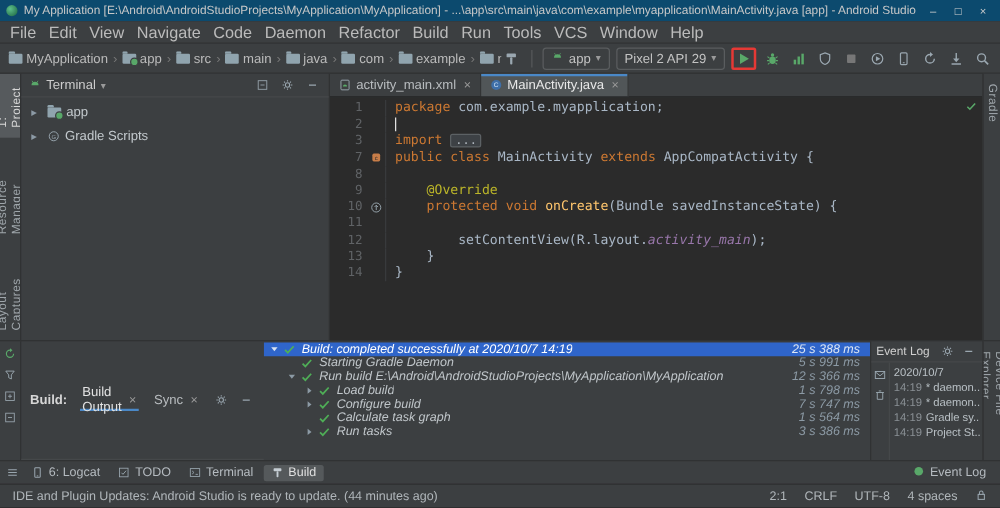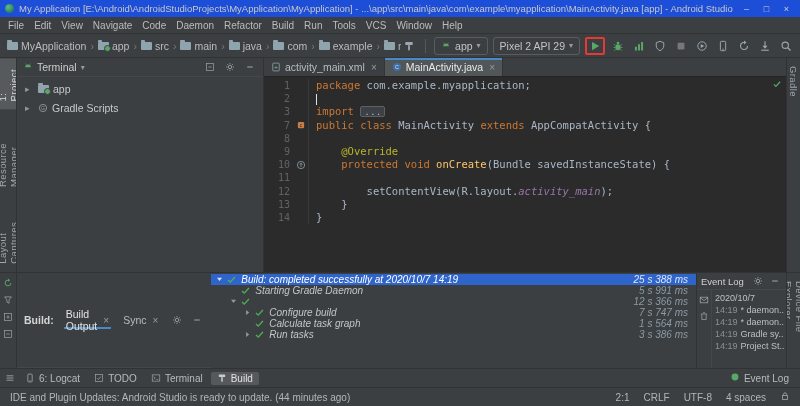--- a/index.html
+++ b/index.html
@@ -9,7 +9,7 @@
   .app{width:800px;height:406px;display:flex;flex-direction:column;}
 
   
-  .titlebar{flex:0 0 17px;background:#1d4ed8;display:flex;align-items:center;gap:5px;padding:0 5px;color:#c8c8c8;font-size:9.5px;white-space:nowrap;overflow:hidden;}
+  .titlebar{flex:0 0 17px;background:#0c4a6e;display:flex;align-items:center;gap:5px;padding:0 5px;color:#c8c8c8;font-size:9.5px;white-space:nowrap;overflow:hidden;}
   .as-logo{width:9px;height:9px;border-radius:50%;background:radial-gradient(circle at 35% 35%,#5ec08a,#2a7a52 75%);flex:0 0 9px;}
   .title-text{overflow:hidden;flex:1;}
   .win-controls{display:flex;gap:7px;flex:0 0 auto;padding-right:2px;}

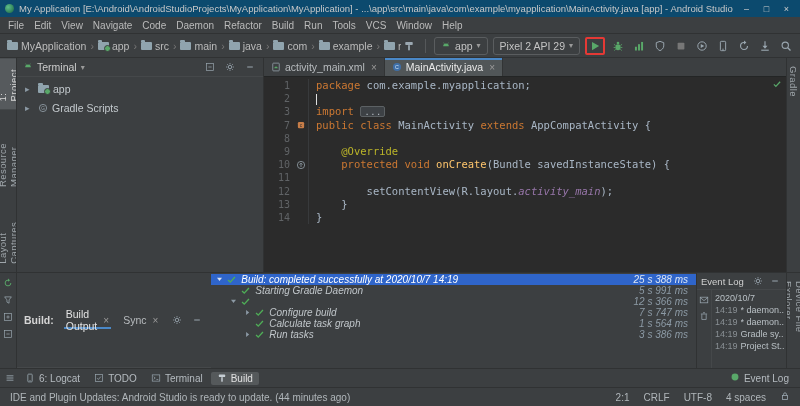--- a/index.html
+++ b/index.html
@@ -17,7 +17,7 @@
 
   
   .menubar{flex:0 0 17px;background:#3c3f41;border-bottom:1px solid #303233;display:flex;align-items:center;padding:0 3px;}
-  .menu-item{padding:1px 5px;font-size:10px;color:#bbb;text-align:right;}
+  .menu-item{padding:1px 5px;font-size:13px;color:#bbb;text-align:right;}
 
   
   .toolbar{flex:0 0 24px;background:#3c3f41;border-bottom:1px solid #303233;display:flex;align-items:center;padding:0 6px;overflow:hidden;}

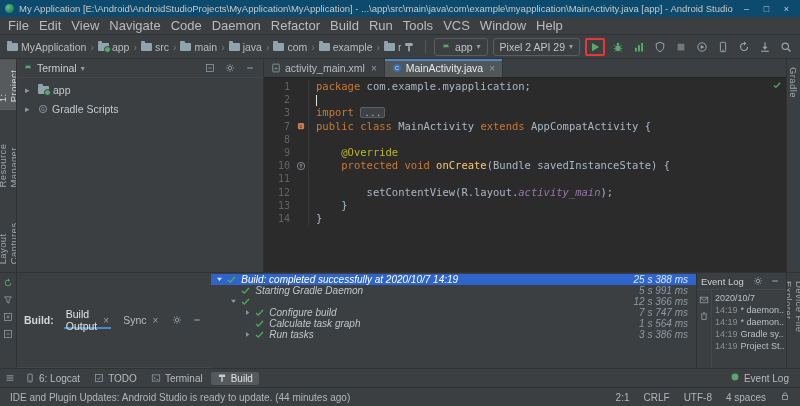--- a/index.html
+++ b/index.html
@@ -528,6 +528,7 @@
                 <path d="M3 8.6l3.2 3.2L13 4.4" fill="none" stroke="currentColor" stroke-width="2"></path>
               </svg>
             </span>
+            <span class="bt-text">Run build E:\Android\AndroidStudioProjects\MyApplication\MyApplication</span>
             <span class="bt-time">12 s 366 ms</span>
           </div>
           <div class="btree-row">

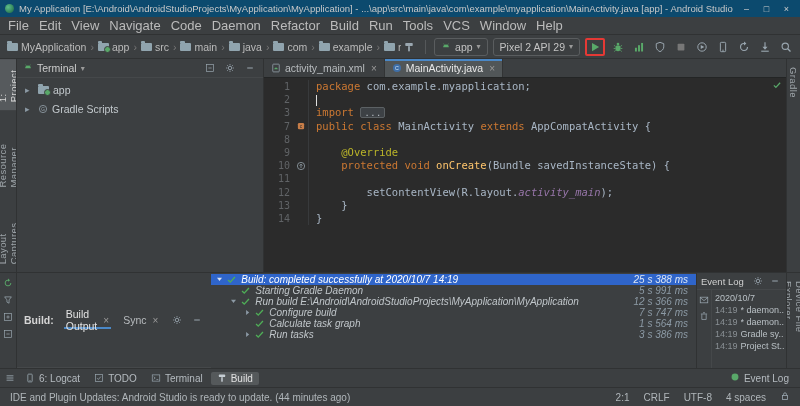--- a/index.html
+++ b/index.html
@@ -543,6 +543,21 @@
                 <path d="M3 8.6l3.2 3.2L13 4.4" fill="none" stroke="currentColor" stroke-width="2"></path>
               </svg>
             </span>
+            <span class="bt-text">Load build</span>
+            <span class="bt-time">1 s 798 ms</span>
+          </div>
+          <div class="btree-row">
+            <span class="bt-indent" style="width: 32px;"></span>
+            <span class="bt-arrow">
+              <svg viewBox="0 0 16 16">
+                <polygon points="5.5,3.5 11,8 5.5,12.5" fill="currentColor"></polygon>
+              </svg>
+            </span>
+            <span class="bt-check">
+              <svg viewBox="0 0 16 16">
+                <path d="M3 8.6l3.2 3.2L13 4.4" fill="none" stroke="currentColor" stroke-width="2"></path>
+              </svg>
+            </span>
             <span class="bt-text">Configure build</span>
             <span class="bt-time">7 s 747 ms</span>
           </div>

